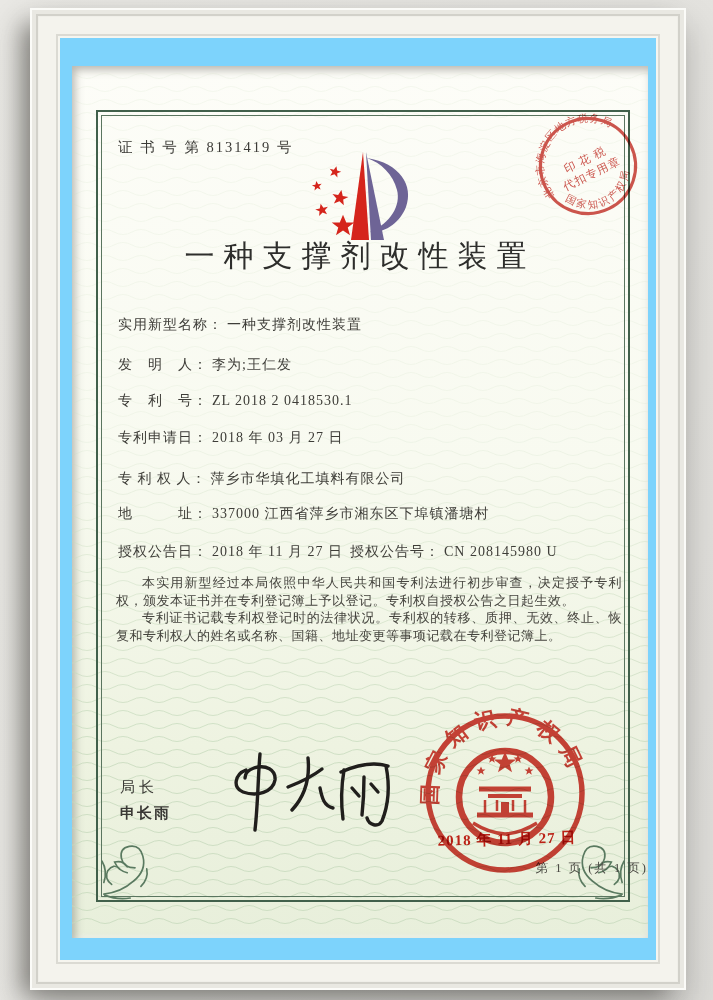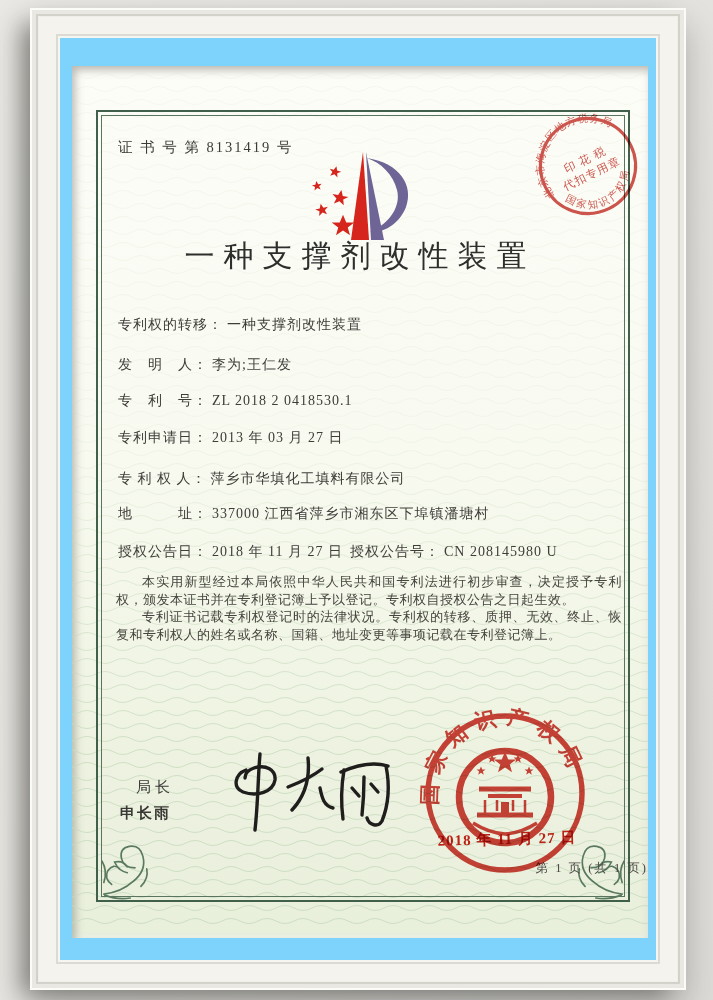--- a/index.html
+++ b/index.html
@@ -210,7 +210,7 @@
         <div class="title">一种支撑剂改性装置</div>
 
         <div class="row" style="top:250px">
-          <span class="lbl">专利权的转移：</span><span class="val">一种支撑剂改性装置</span>
+          <span class="lbl">实用新型名称：</span><span class="val">一种支撑剂改性装置</span>
         </div>
         <div class="row" style="top:290px">
           <span class="lbl">发　明　人：</span><span class="val">李为;王仁发</span>

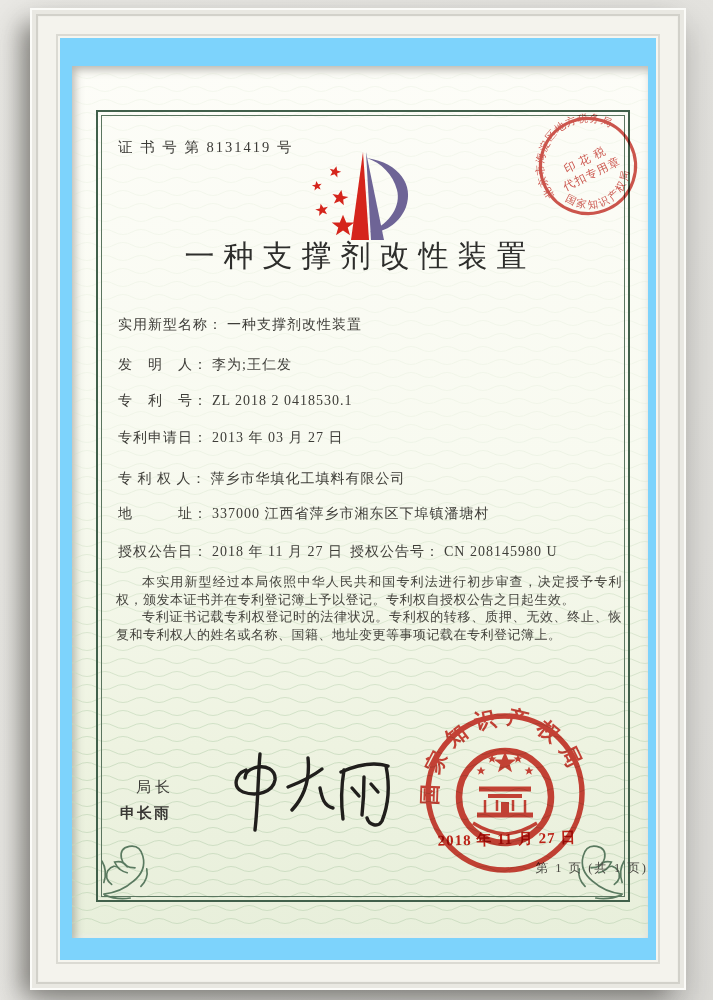--- a/index.html
+++ b/index.html
@@ -219,7 +219,7 @@
           <span class="lbl">专　利　号：</span><span class="val">ZL 2018 2 0418530.1</span>
         </div>
         <div class="row" style="top:363px">
-          <span class="lbl">专利申请日：</span><span class="val">2013 年 03 月 27 日</span>
+          <span class="lbl">专利申请日：</span><span class="val">2018 年 03 月 27 日</span>
         </div>
         <div class="row" style="top:404px">
           <span class="lbl">专 利 权 人：</span><span class="val">萍乡市华填化工填料有限公司</span>

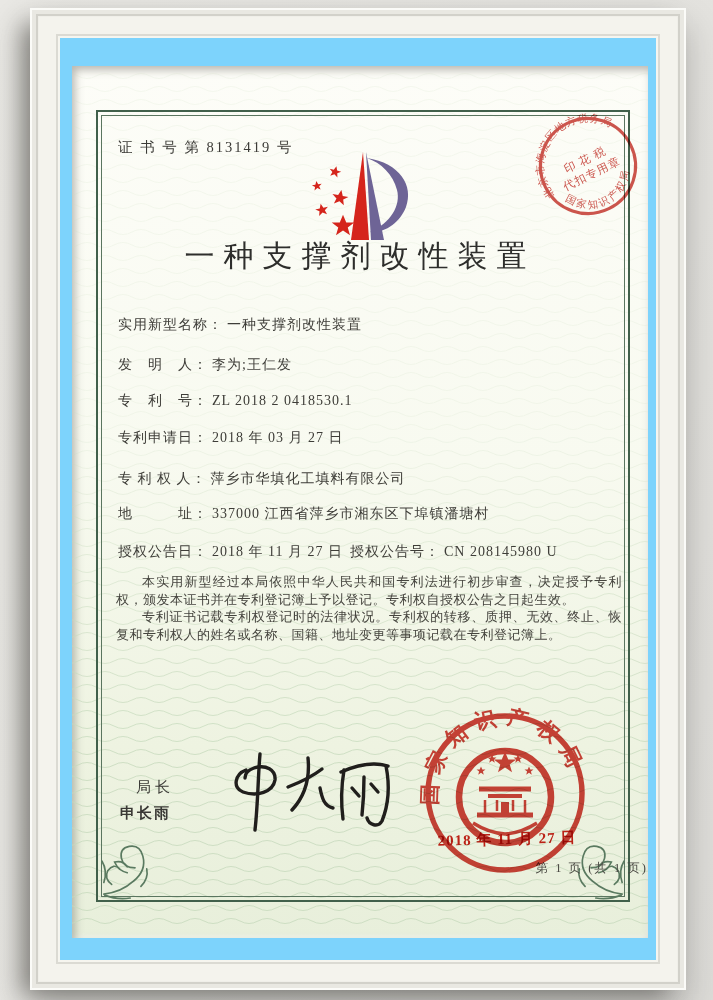--- a/index.html
+++ b/index.html
@@ -51,7 +51,7 @@
   .grant-no{position:absolute;left:232px;top:0;}
   .paras{
     position:absolute;left:44px;right:26px;top:508px;z-index:2;
-    font-size:13px;line-height:17.6px;color:#45443e;text-align:justify;font-family:Liberation Mono, monospace;
+    font-size:13px;line-height:17.6px;color:#45443e;text-align:justify;
   }
   .paras p{margin:0;text-indent:2em;letter-spacing:.5px;}
   .sign-title{position:absolute;left:64px;top:712px;z-index:2;font-size:15px;letter-spacing:4px;color:#3a3935;}

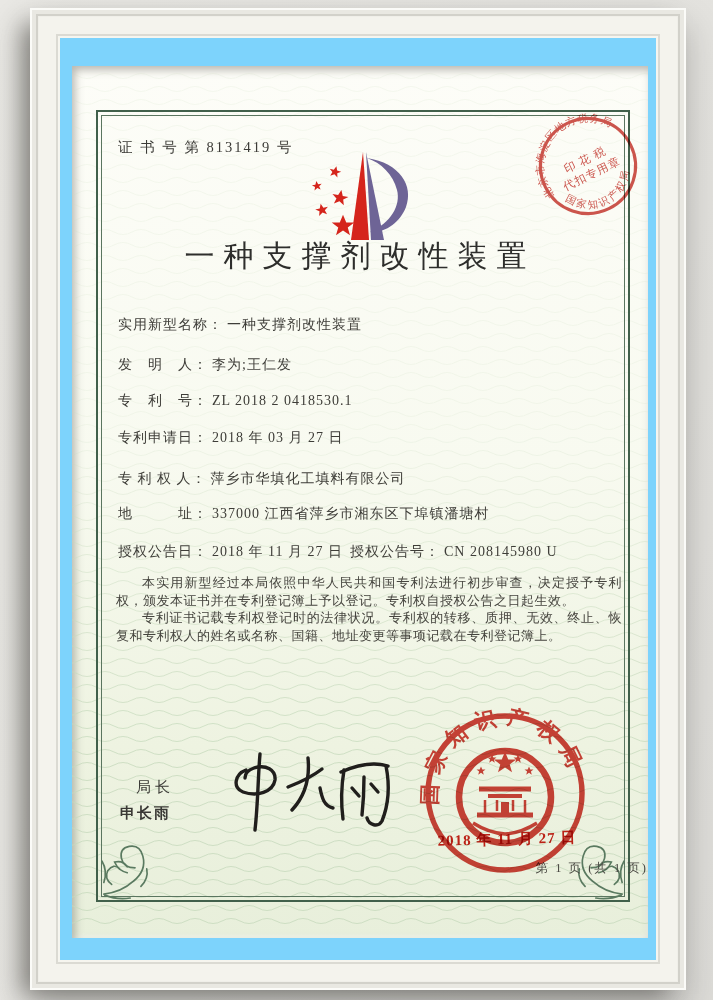--- a/index.html
+++ b/index.html
@@ -54,7 +54,7 @@
     font-size:13px;line-height:17.6px;color:#45443e;text-align:justify;
   }
   .paras p{margin:0;text-indent:2em;letter-spacing:.5px;}
-  .sign-title{position:absolute;left:64px;top:712px;z-index:2;font-size:15px;letter-spacing:4px;color:#3a3935;}
+  .sign-title{position:absolute;left:48px;top:712px;z-index:2;font-size:15px;letter-spacing:4px;color:#3a3935;}
   .sign-name{position:absolute;left:48px;top:738px;z-index:2;font-size:15px;letter-spacing:2px;color:#3a3935;font-weight:bold;}
   .signature{position:absolute;left:150px;top:678px;z-index:2;}
   .seal{position:absolute;left:341px;top:635px;z-index:3;mix-blend-mode:multiply;}

